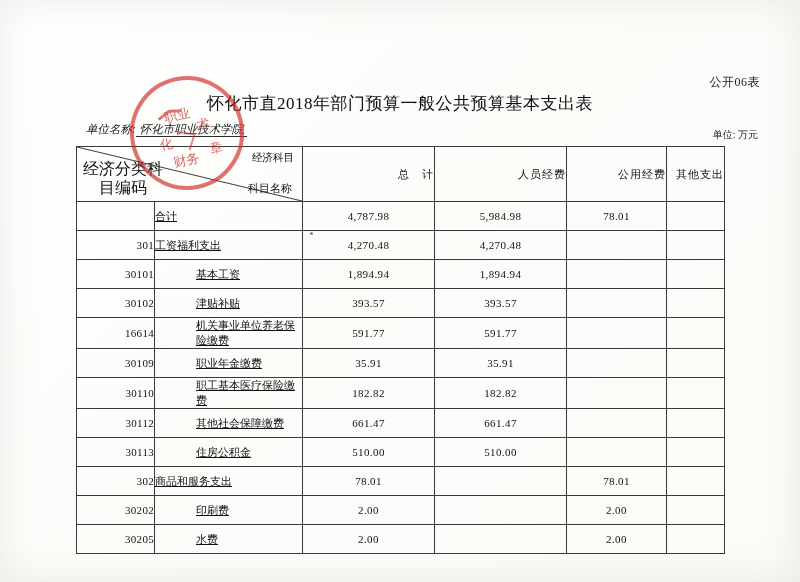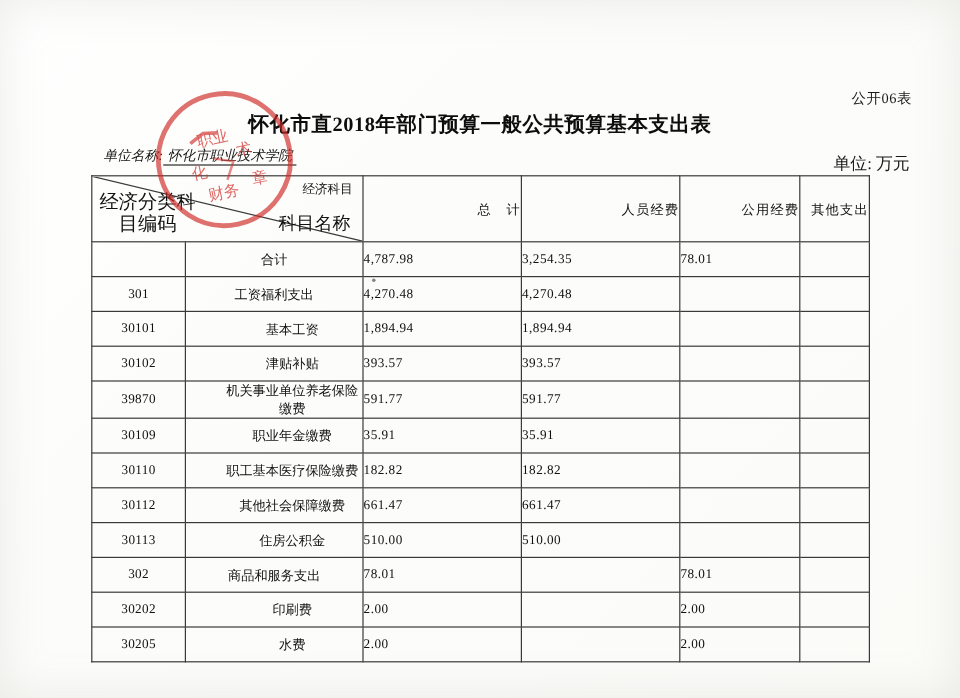--- a/index.html
+++ b/index.html
@@ -42,7 +42,7 @@
     width: 800px;
     text-align: center;
     font-size: 17px;
-    font-weight: bold;
+    font-weight: normal;
     letter-spacing: 0.5px;
     color: #0d0d0d;
   }

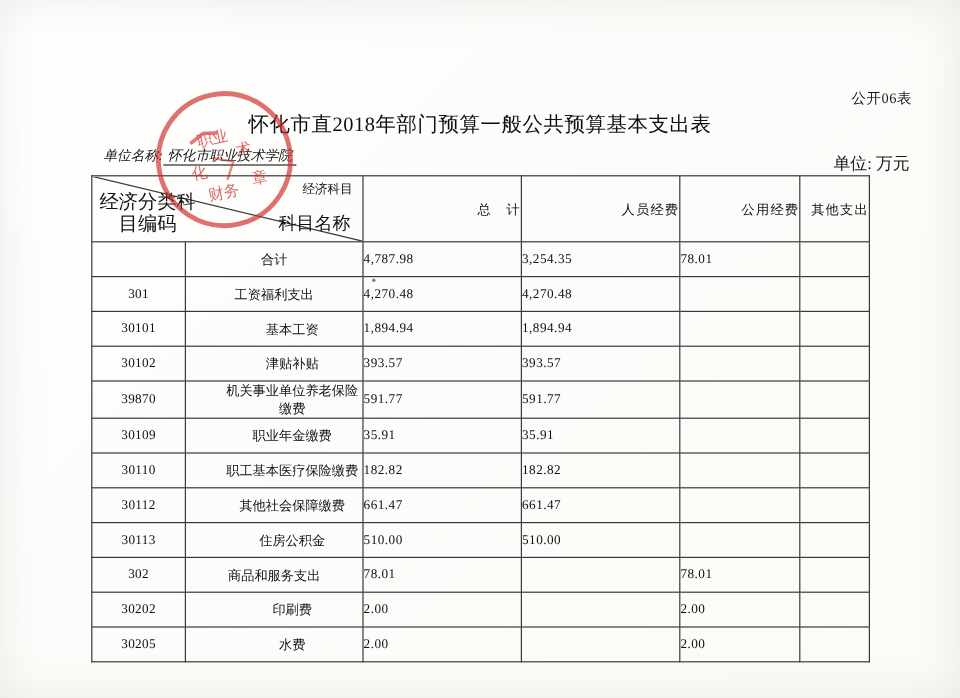--- a/index.html
+++ b/index.html
@@ -63,7 +63,7 @@
     position: absolute;
     top: 128px;
     right: 42px;
-    font-size: 14px;
+    font-size: 10px;
     color: #161616;
   }
   table.budget {

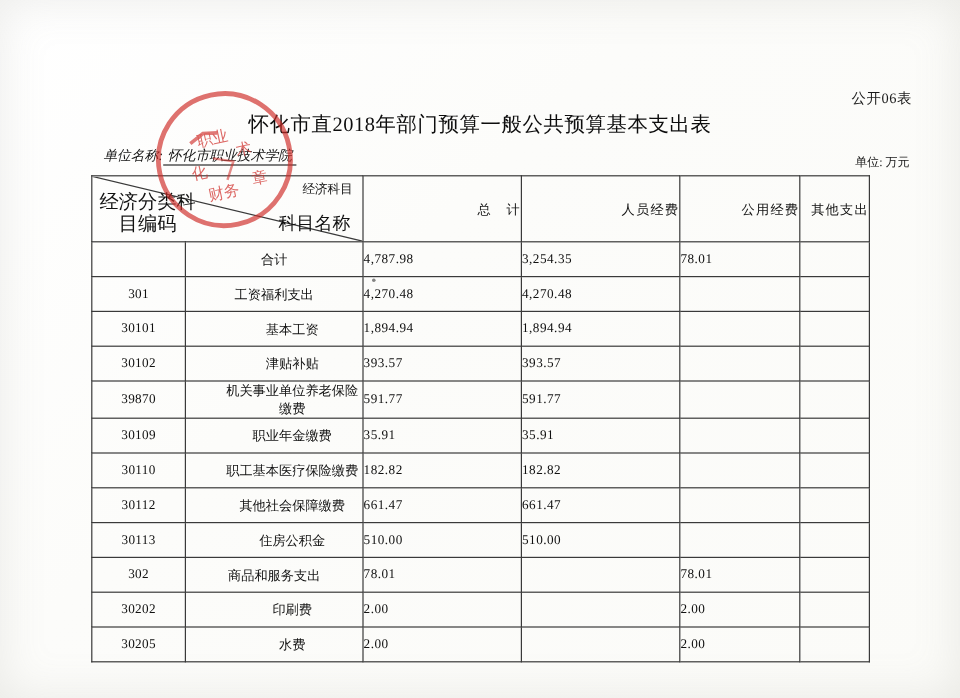--- a/index.html
+++ b/index.html
@@ -121,7 +121,7 @@
     position: absolute;
     bottom: 5px;
     right: 10px;
-    font-size: 15px;
+    font-size: 11px;
     text-align: center;
   }
   .head-row-tall td {

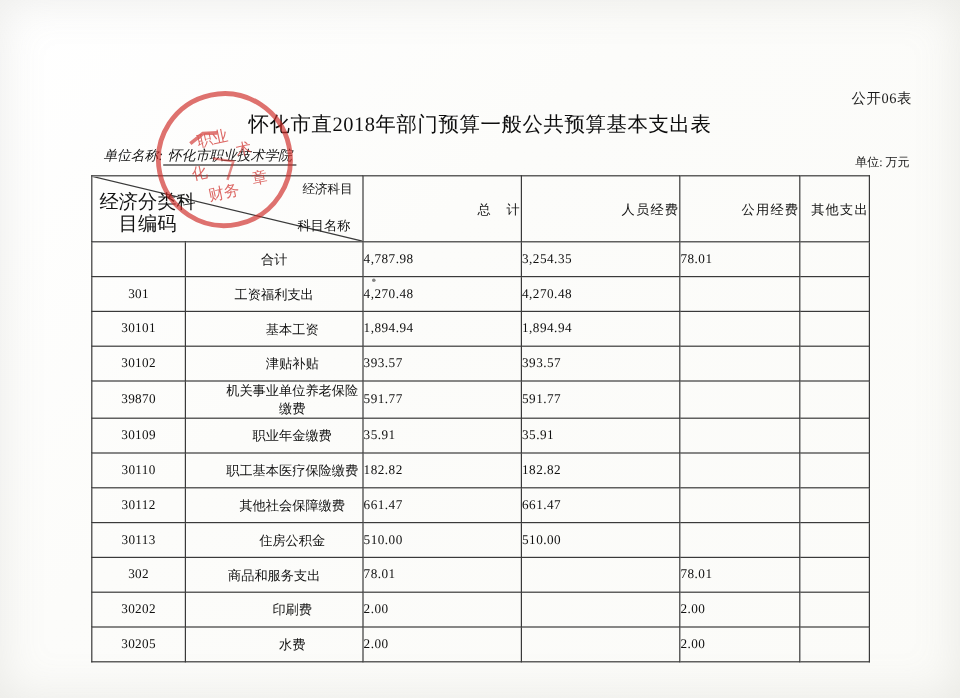--- a/index.html
+++ b/index.html
@@ -136,9 +136,10 @@
     margin-top: 36px;
   }
   .name-cell {
-    text-align: center;
+    text-align: left;
     padding-left: 10px;
     font-size: 11px;
+    text-decoration: underline;
   }
   .name-cell.indent {
     padding-left: 30px;

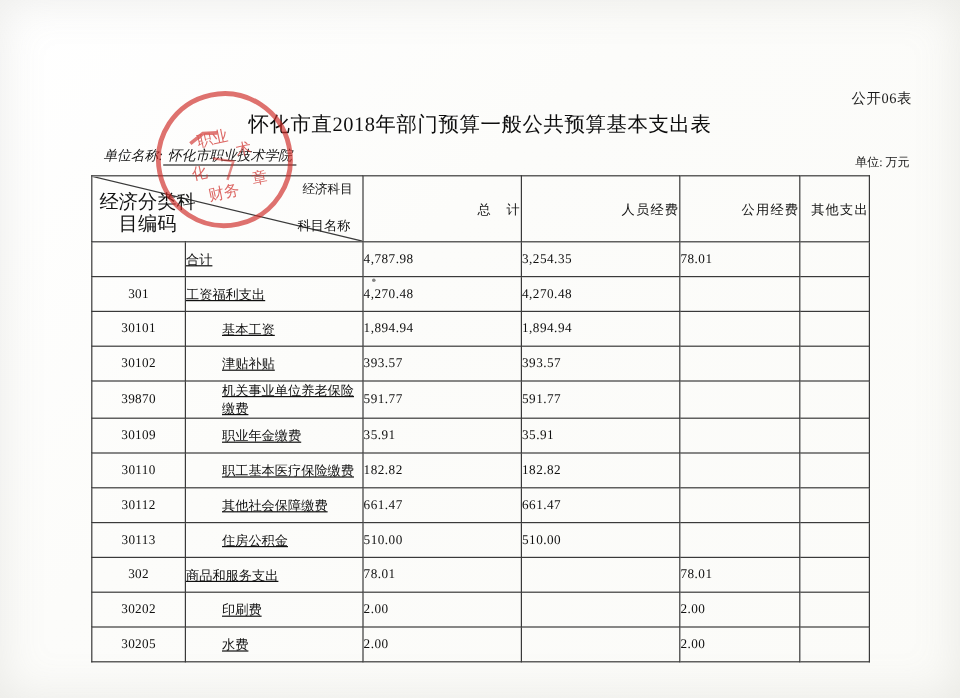--- a/index.html
+++ b/index.html
@@ -146,7 +146,7 @@
     margin-top: 10px;
   }
   .num-cell {
-    text-align: left;
+    text-align: center;
     padding-right: 14px;
     font-size: 11px;
     letter-spacing: 0.4px;

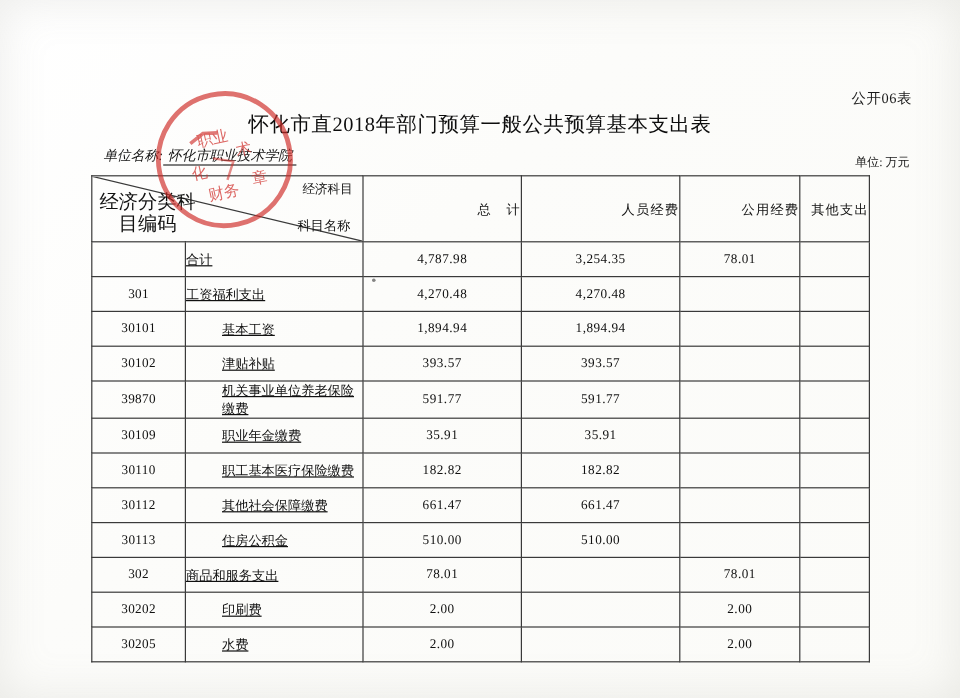--- a/index.html
+++ b/index.html
@@ -230,7 +230,7 @@
         <td class="code-cell"></td>
         <td class="name-cell">合计</td>
         <td class="num-cell">4,787.98</td>
-        <td class="num-cell">3,254.35</td>
+        <td class="num-cell">5,984.98</td>
         <td class="num-cell">78.01</td>
         <td class="num-cell"></td>
       </tr>

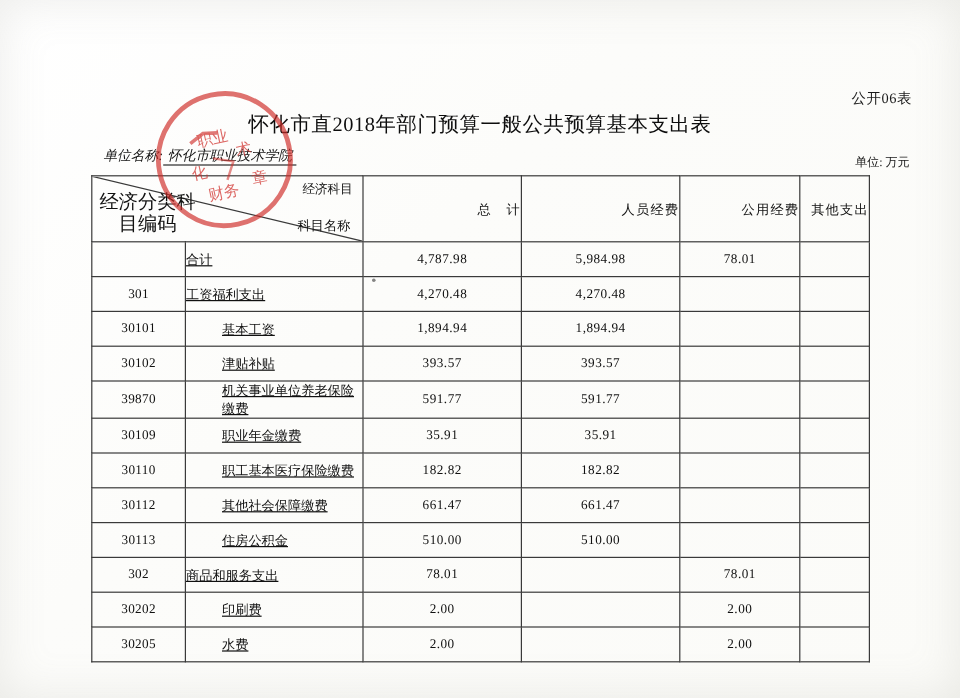--- a/index.html
+++ b/index.html
@@ -129,7 +129,7 @@
     margin-left: 44px;
   }
   .code-cell {
-    text-align: center;
+    text-align: right;
     padding-left: 8px;
     font-size: 10.5px;
     letter-spacing: 0.3px;

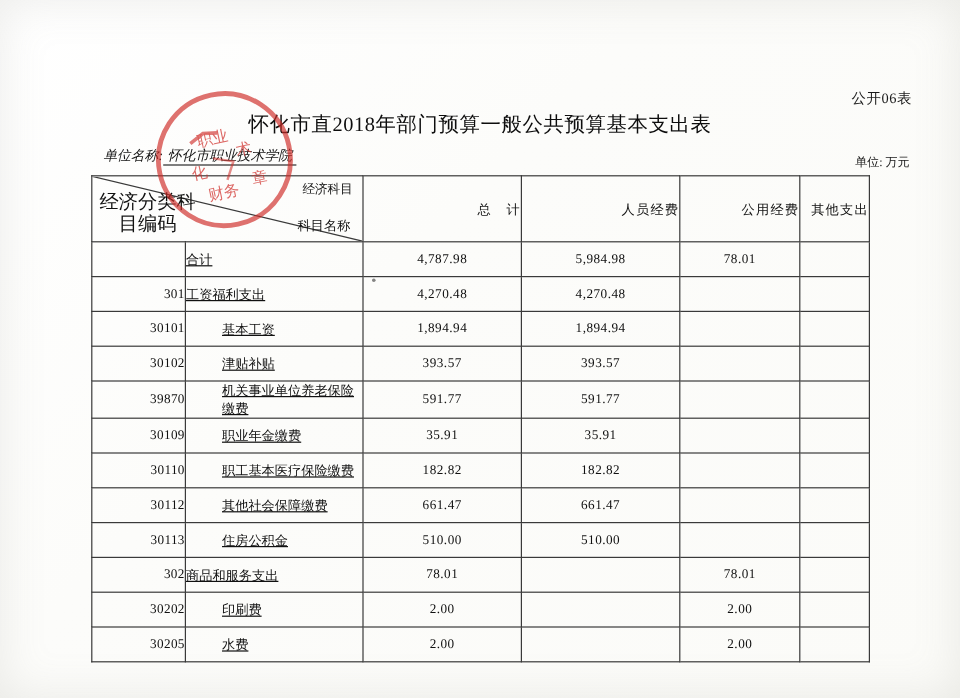--- a/index.html
+++ b/index.html
@@ -142,7 +142,7 @@
     text-decoration: underline;
   }
   .name-cell.indent {
-    padding-left: 30px;
+    padding-left: 41px;
     margin-top: 10px;
   }
   .num-cell {

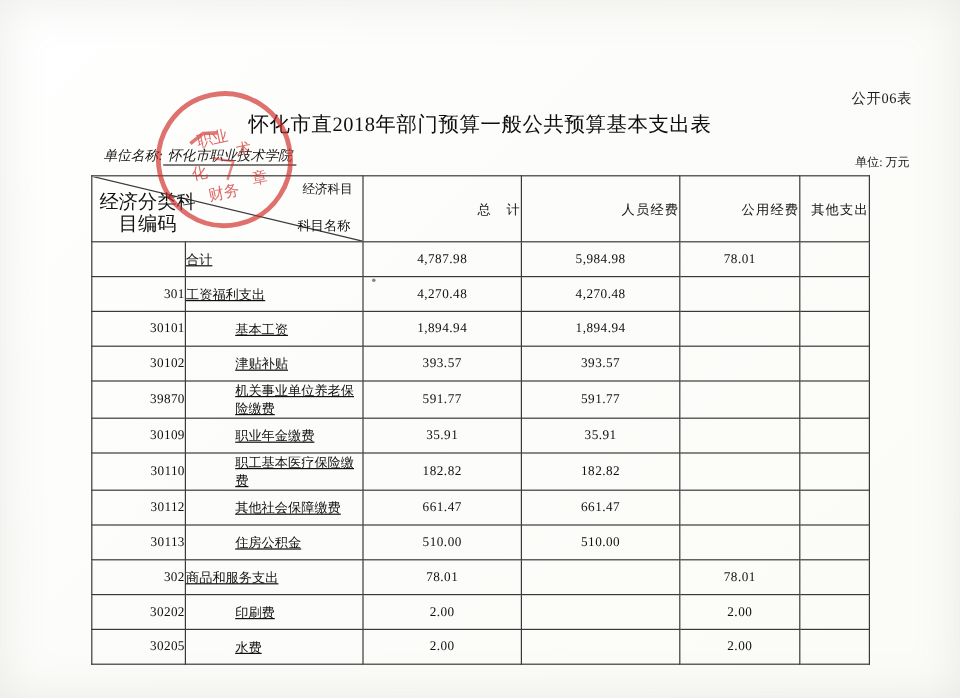--- a/index.html
+++ b/index.html
@@ -259,7 +259,7 @@
         <td class="num-cell"></td>
       </tr>
       <tr>
-        <td class="code-cell">39870</td>
+        <td class="code-cell">16614</td>
         <td class="name-cell indent">机关事业单位养老保险缴费</td>
         <td class="num-cell">591.77</td>
         <td class="num-cell">591.77</td>

